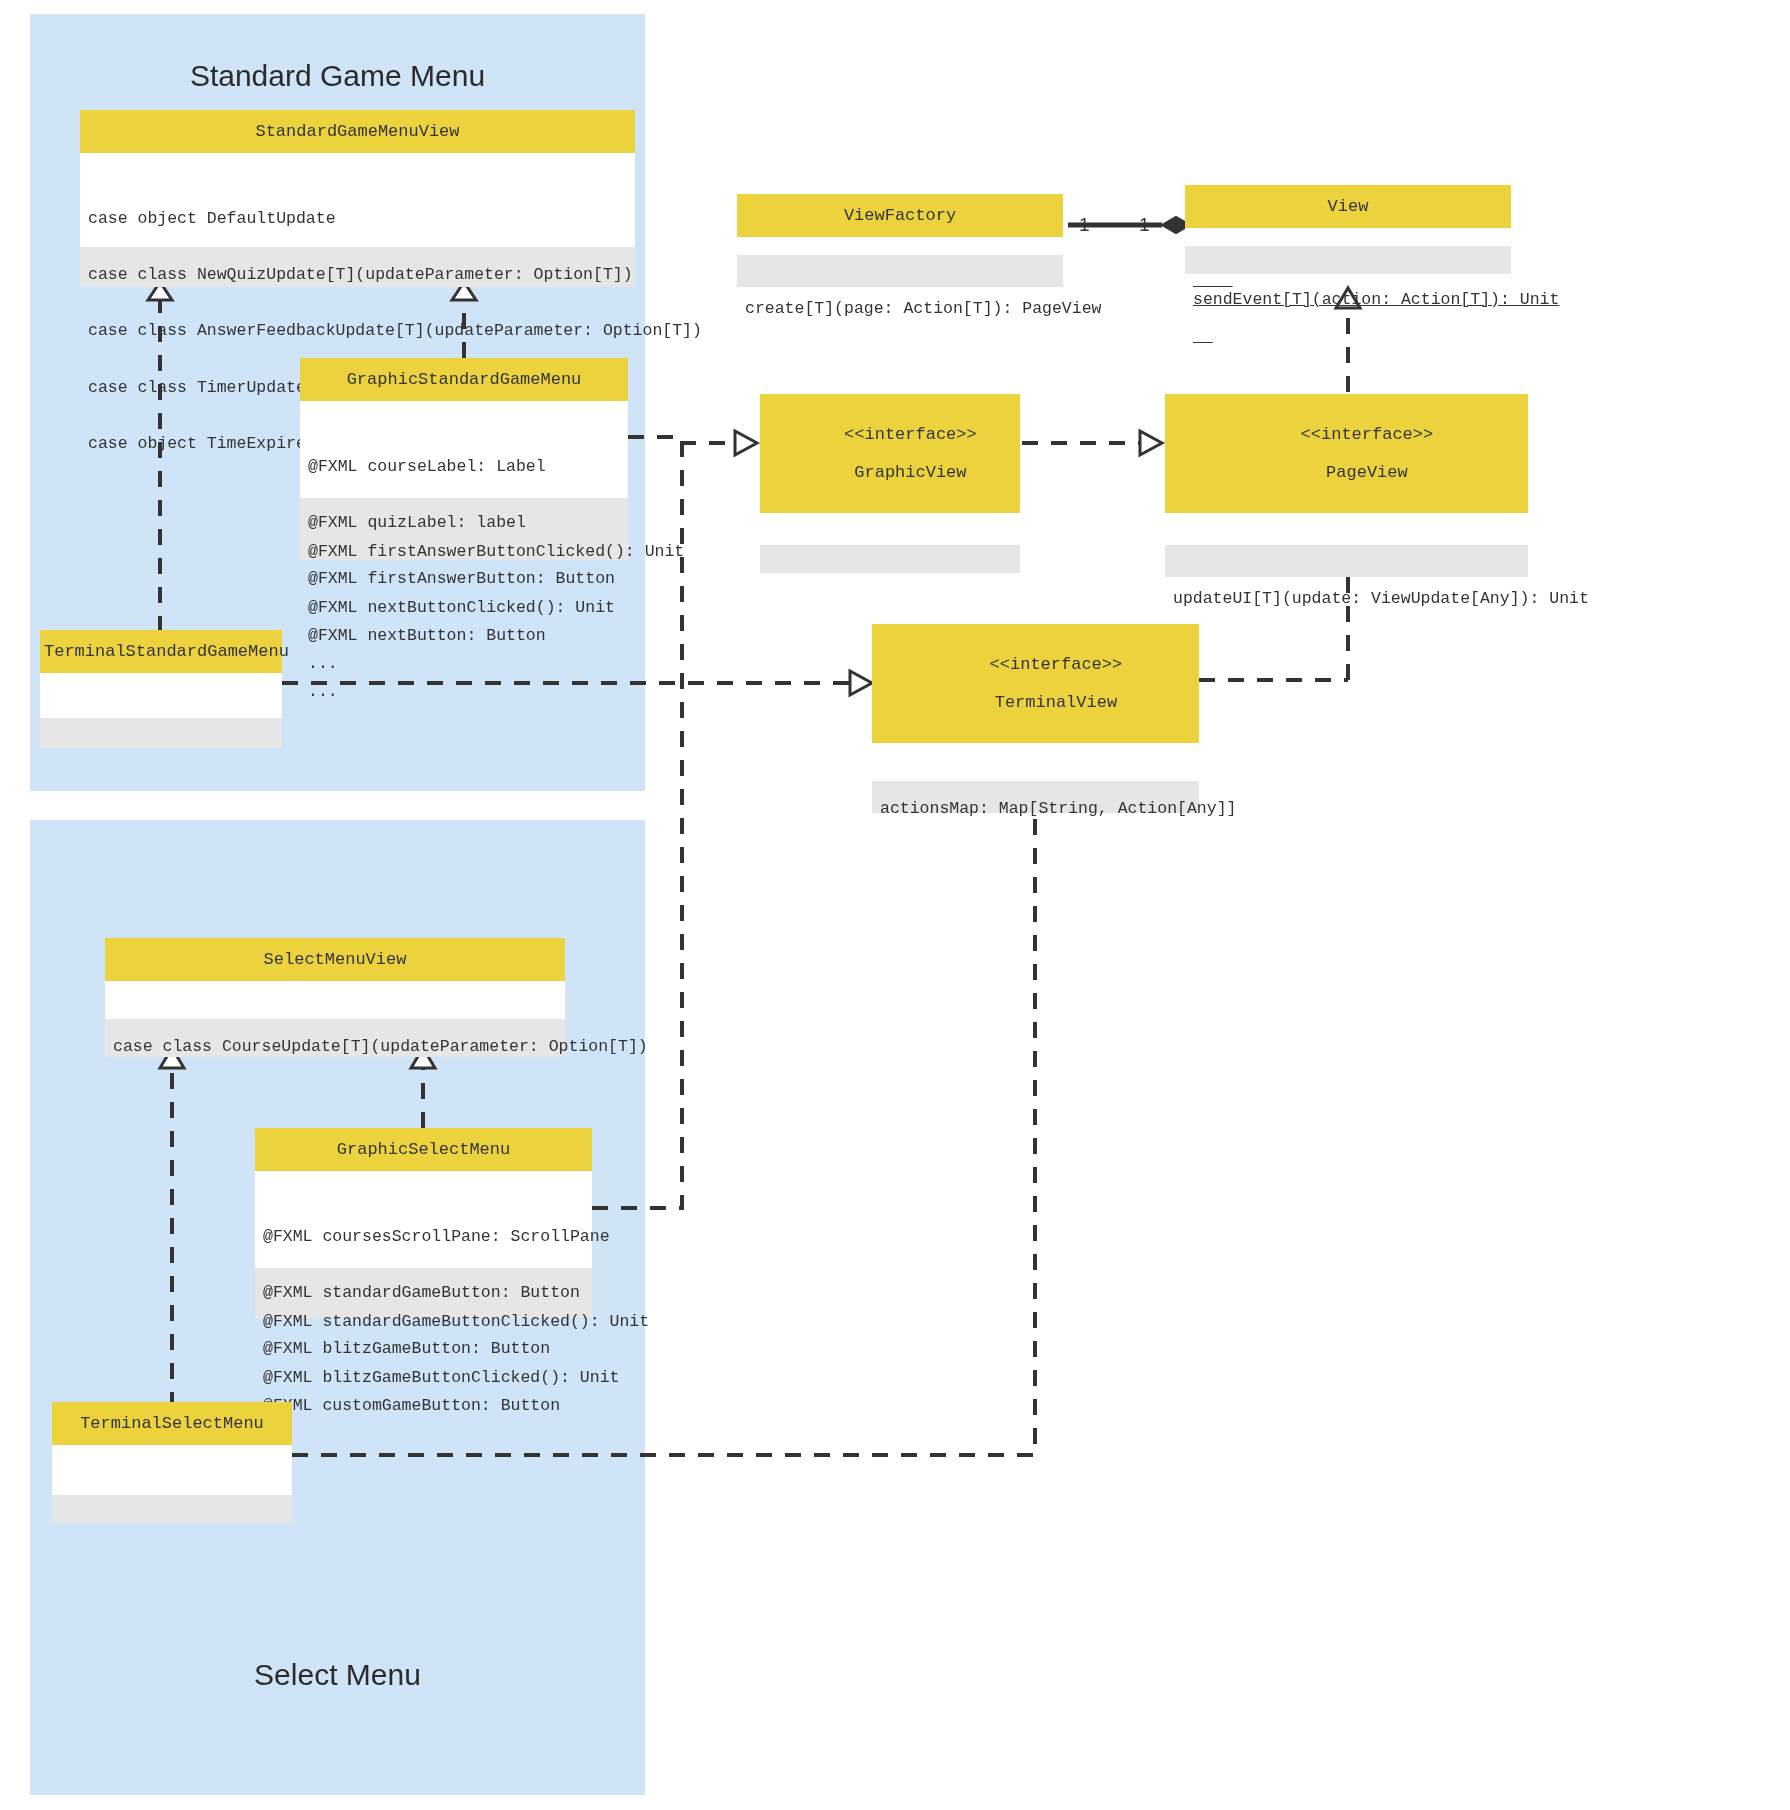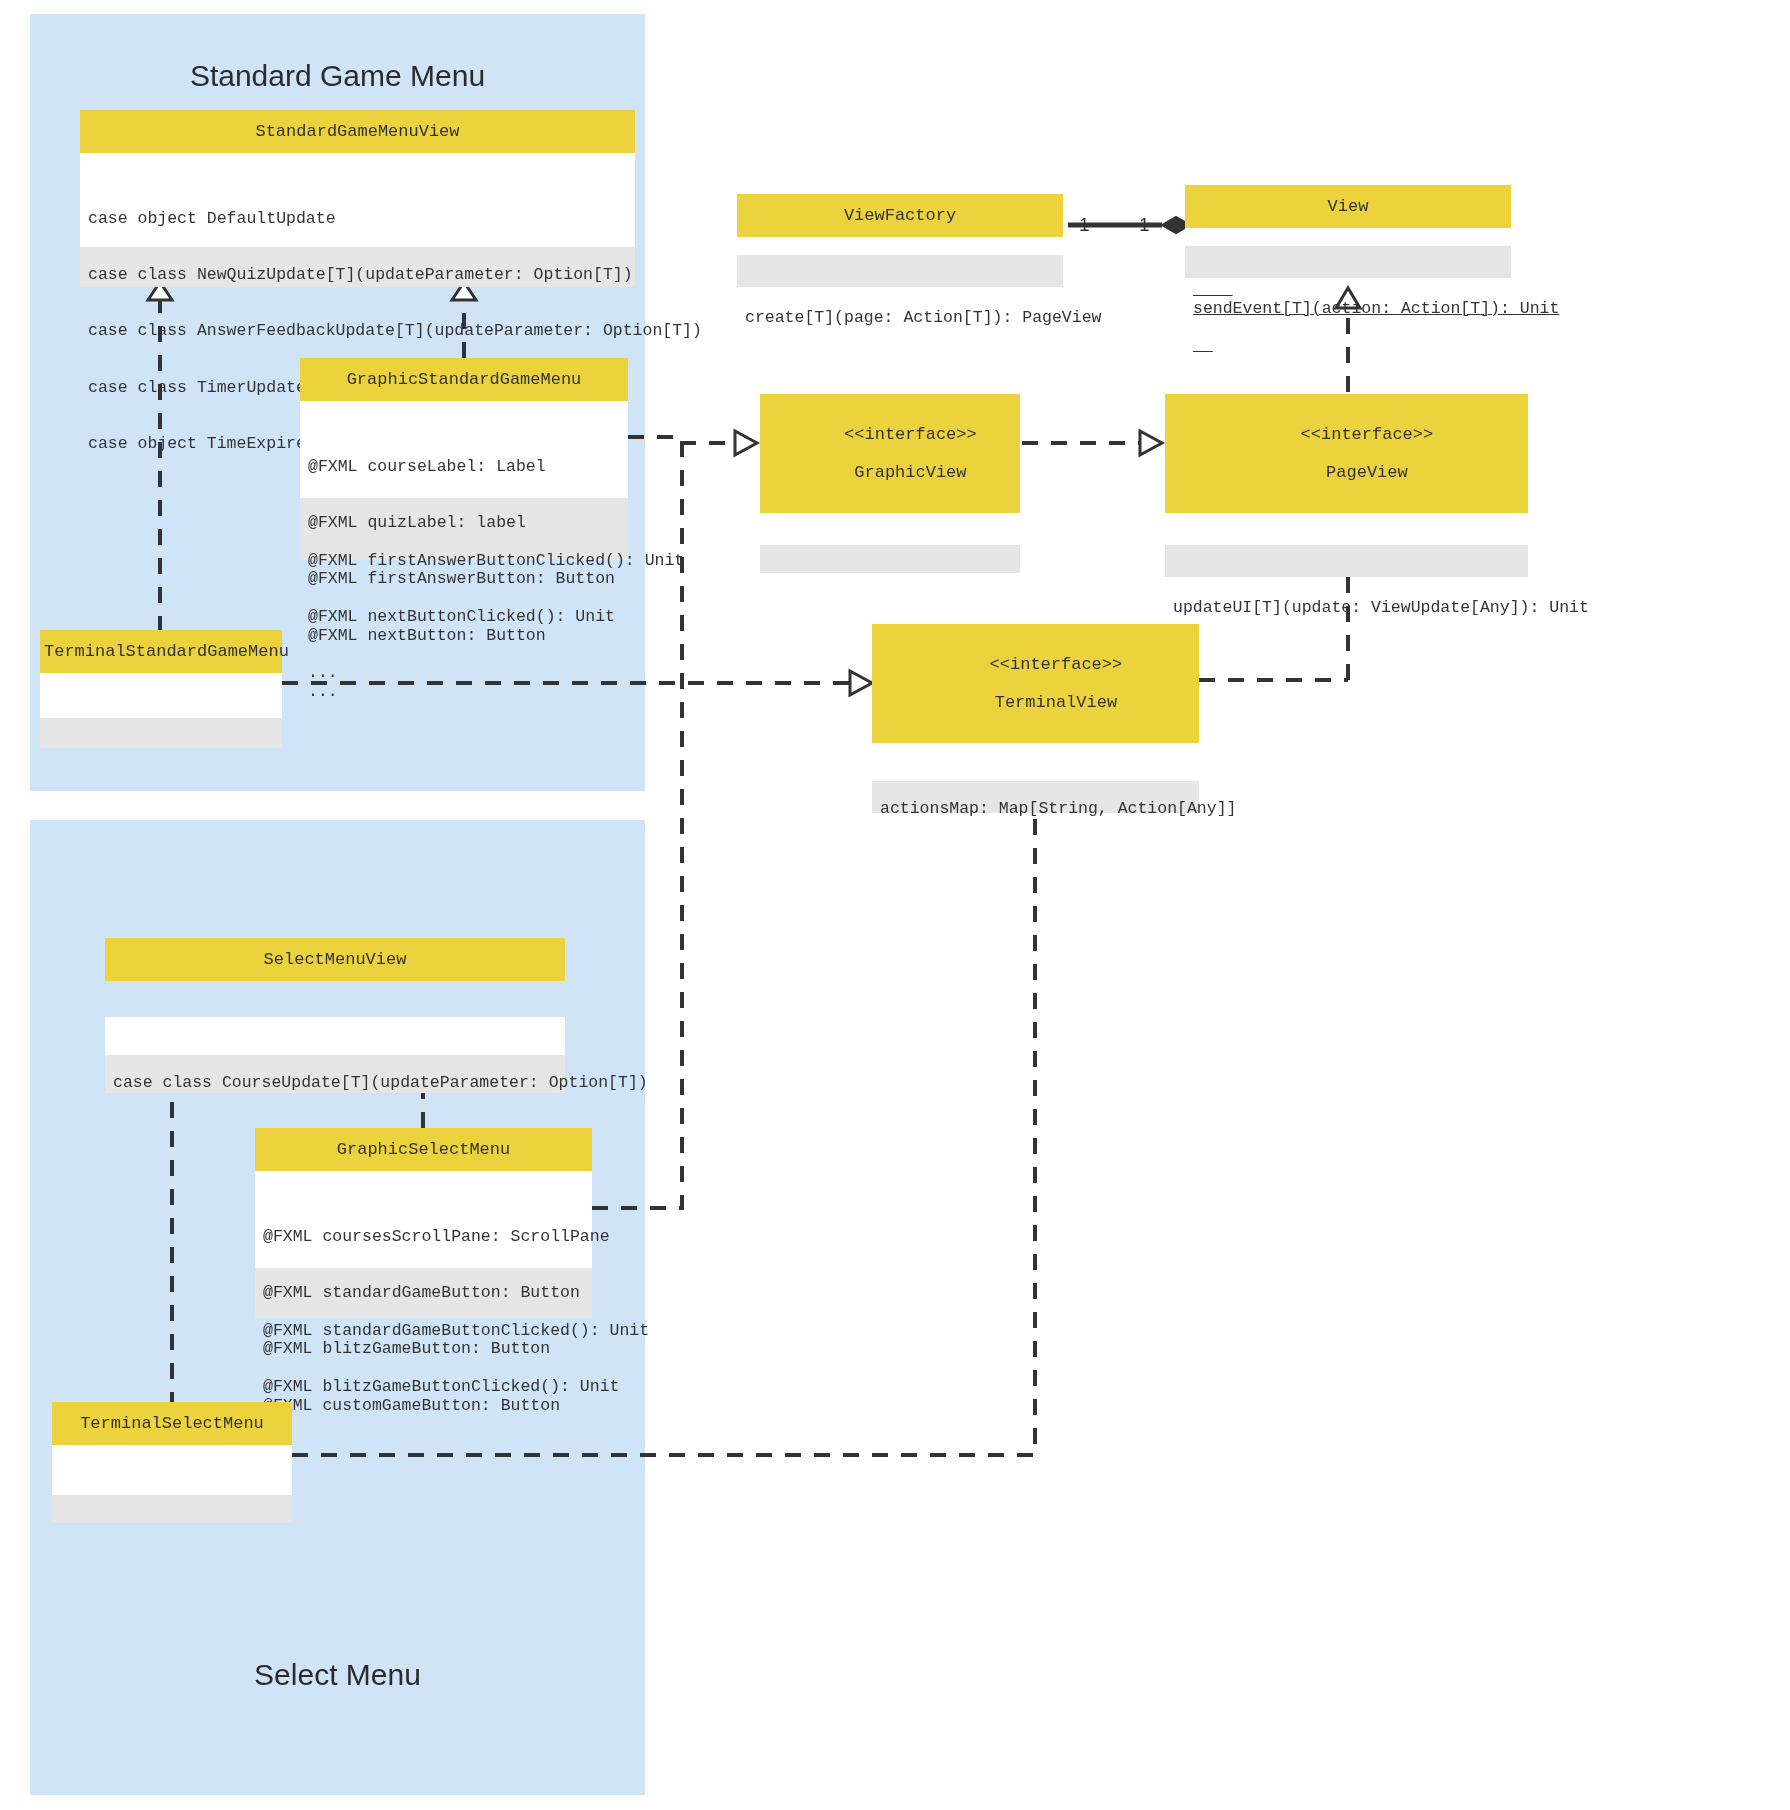--- a/index.html
+++ b/index.html
@@ -52,7 +52,7 @@
     font-family:"Liberation Mono", monospace;
     font-size:16.5px;
     line-height:18.8px;
-    padding:16px 8px;
+    padding:7px 8px;
     box-sizing:border-box;
     white-space:pre;
   }

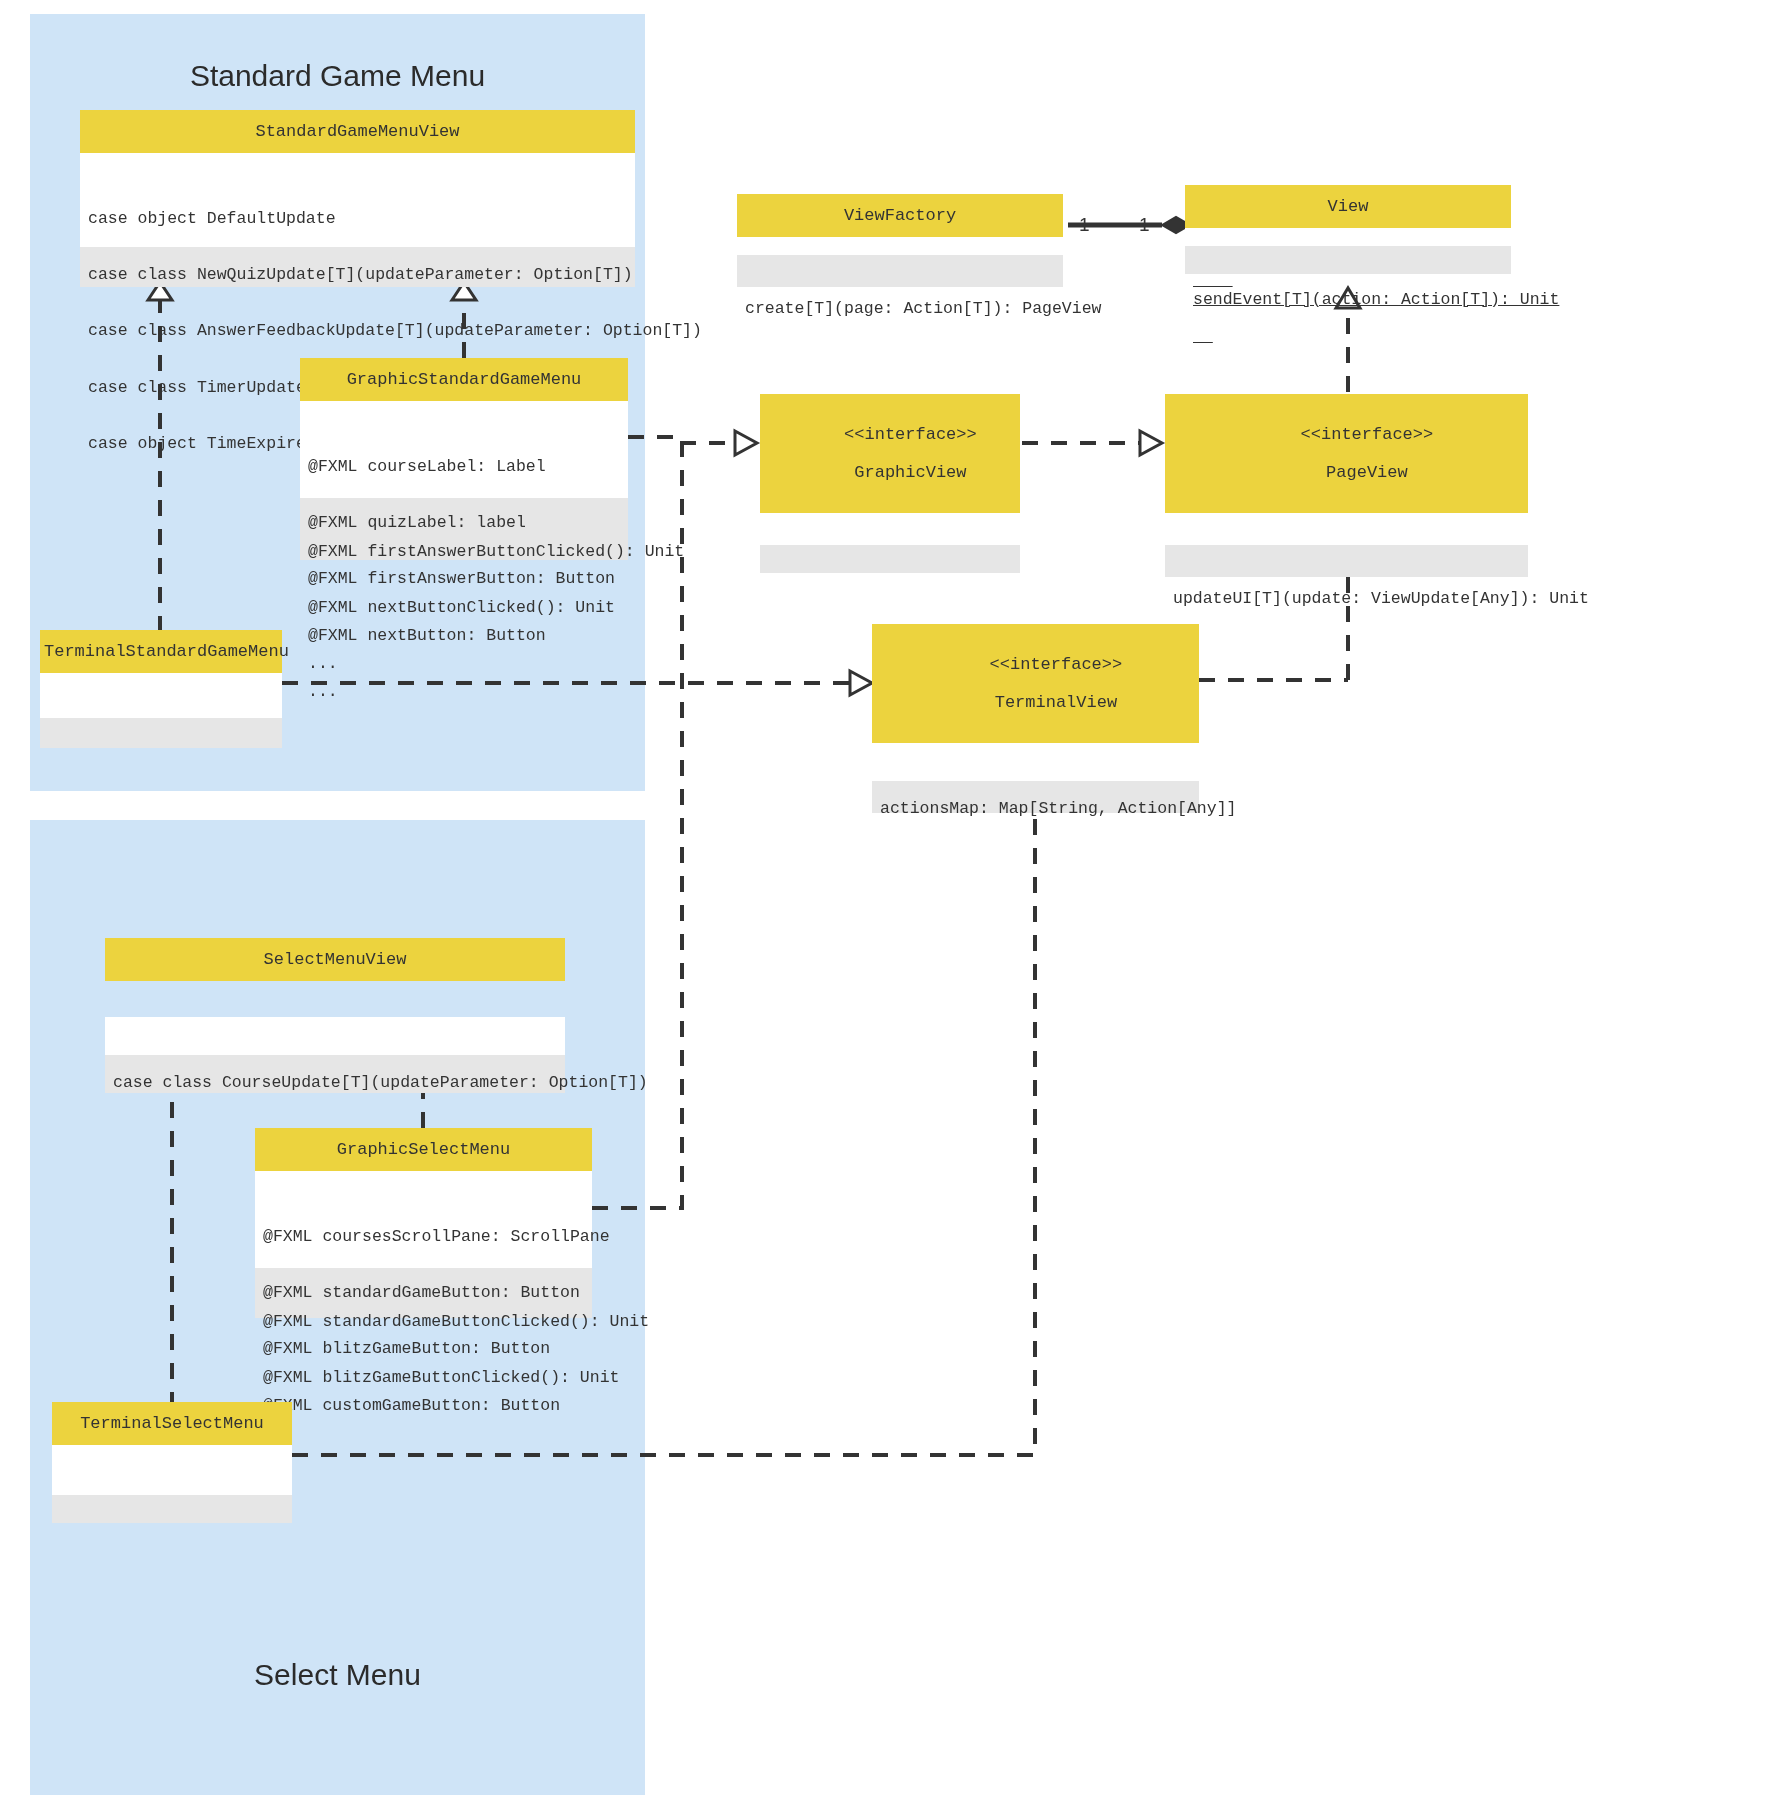--- a/index.html
+++ b/index.html
@@ -255,7 +255,7 @@
 
 <div class="umlbox" style="left:105px;top:938px;width:460px;">
   <div class="uml-header">SelectMenuView</div>
-  <div class="uml-attrs" style="height:32px;margin-top:36px;">
+  <div class="uml-attrs" style="height:32px;">
     <div>case class CourseUpdate[T](updateParameter: Option[T])</div>
   </div>
   <div class="uml-ops empty" style="height:38px;"></div>

